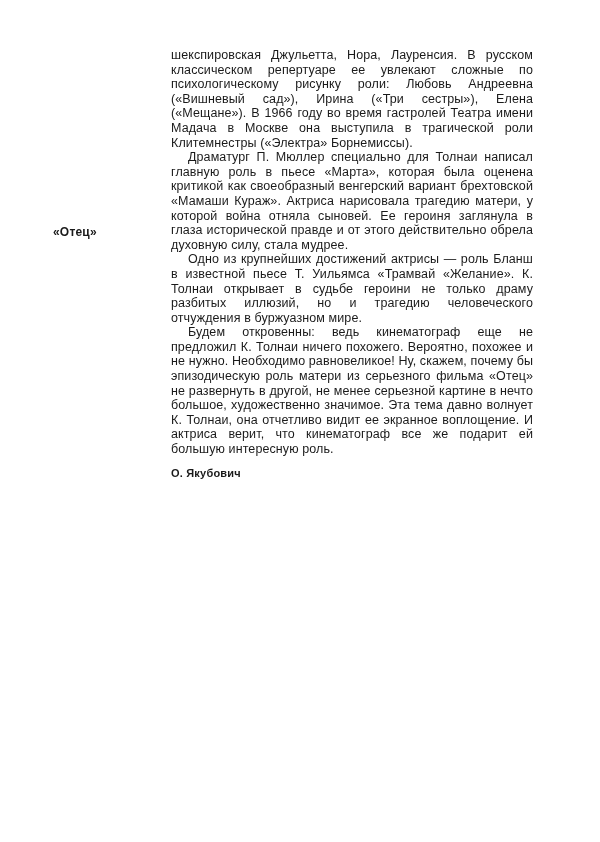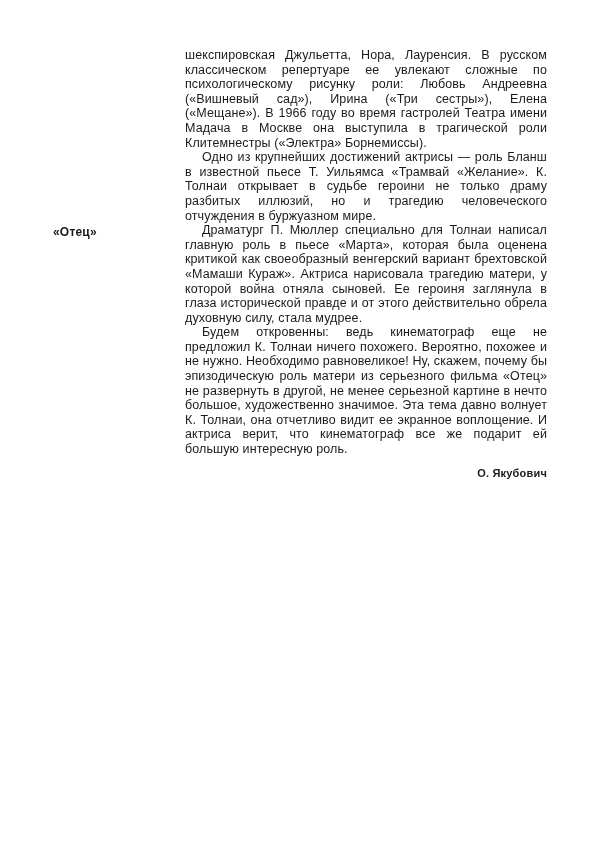--- a/index.html
+++ b/index.html
@@ -22,7 +22,7 @@
   }
   .text-column {
     position: absolute;
-    left: 185px;
+    left: 171px;
     top: 48px;
     width: 362px;
     font-size: 12.5px;

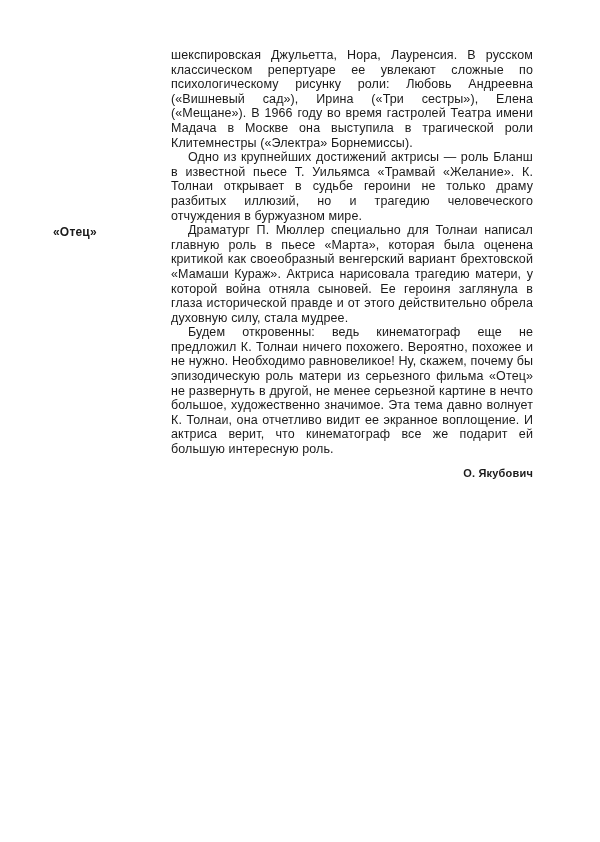--- a/index.html
+++ b/index.html
@@ -64,8 +64,8 @@
   <div class="text-column">
     <div id="paragraphs">
         <p class="">шекспировская Джульетта, Нора, Лауренсия. В русском классическом репертуаре ее увлекают сложные по психологическому рисунку роли: Любовь Андреевна («Вишневый сад»), Ирина («Три сестры»), Елена («Мещане»). В 1966 году во время гастролей Театра имени Мадача в Москве она выступила в трагической роли Клитемнестры («Электра» Борнемиссы).</p>
+        <p class="indent">Драматург П. Мюллер специально для Толнаи написал главную роль в пьесе «Марта», которая была оценена критикой как своеобразный венгерский вариант брехтовской «Мамаши Кураж». Актриса нарисовала трагедию матери, у которой война отняла сыновей. Ее героиня заглянула в глаза исторической правде и от этого действительно обрела духовную силу, стала мудрее.</p>
         <p class="indent">Одно из крупнейших достижений актрисы — роль Бланш в известной пьесе Т. Уильямса «Трамвай «Желание». К. Толнаи открывает в судьбе героини не только драму разбитых иллюзий, но и трагедию человеческого отчуждения в буржуазном мире.</p>
-        <p class="indent">Драматург П. Мюллер специально для Толнаи написал главную роль в пьесе «Марта», которая была оценена критикой как своеобразный венгерский вариант брехтовской «Мамаши Кураж». Актриса нарисовала трагедию матери, у которой война отняла сыновей. Ее героиня заглянула в глаза исторической правде и от этого действительно обрела духовную силу, стала мудрее.</p>
         <p class="indent">Будем откровенны: ведь кинематограф еще не предложил К. Толнаи ничего похожего. Вероятно, похожее и не нужно. Необходимо равновеликое! Ну, скажем, почему бы эпизодическую роль матери из серьезного фильма «Отец» не развернуть в другой, не менее серьезной картине в нечто большое, художественно значимое. Эта тема давно волнует К. Толнаи, она отчетливо видит ее экранное воплощение. И актриса верит, что кинематограф все же подарит ей большую интересную роль.</p>
       </div>
     <div class="signature">О. Якубович</div>

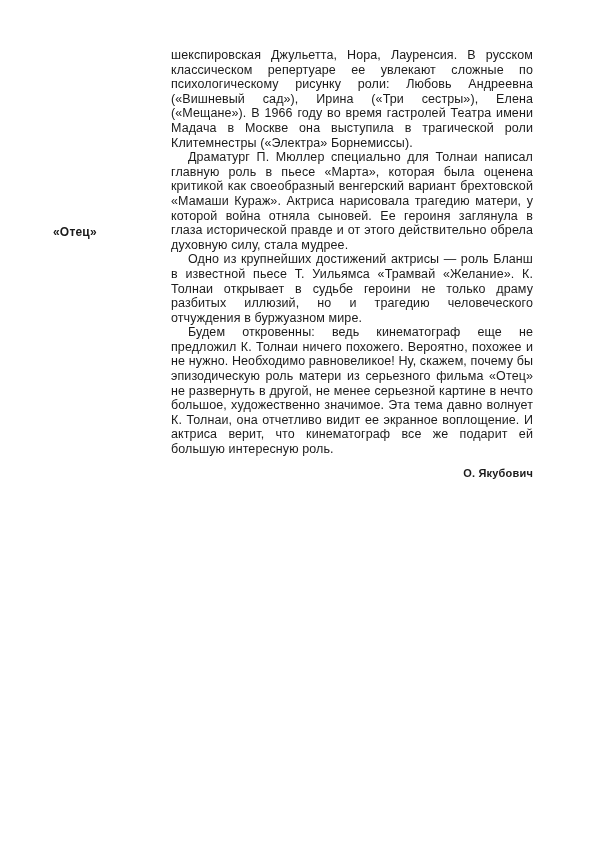--- a/index.html
+++ b/index.html
@@ -48,7 +48,7 @@
   }
   .signature {
     margin-top: 9px;
-    text-align: right;
+    text-align: left;
     font-weight: bold;
     font-size: 11px;
     letter-spacing: 0.2px;

